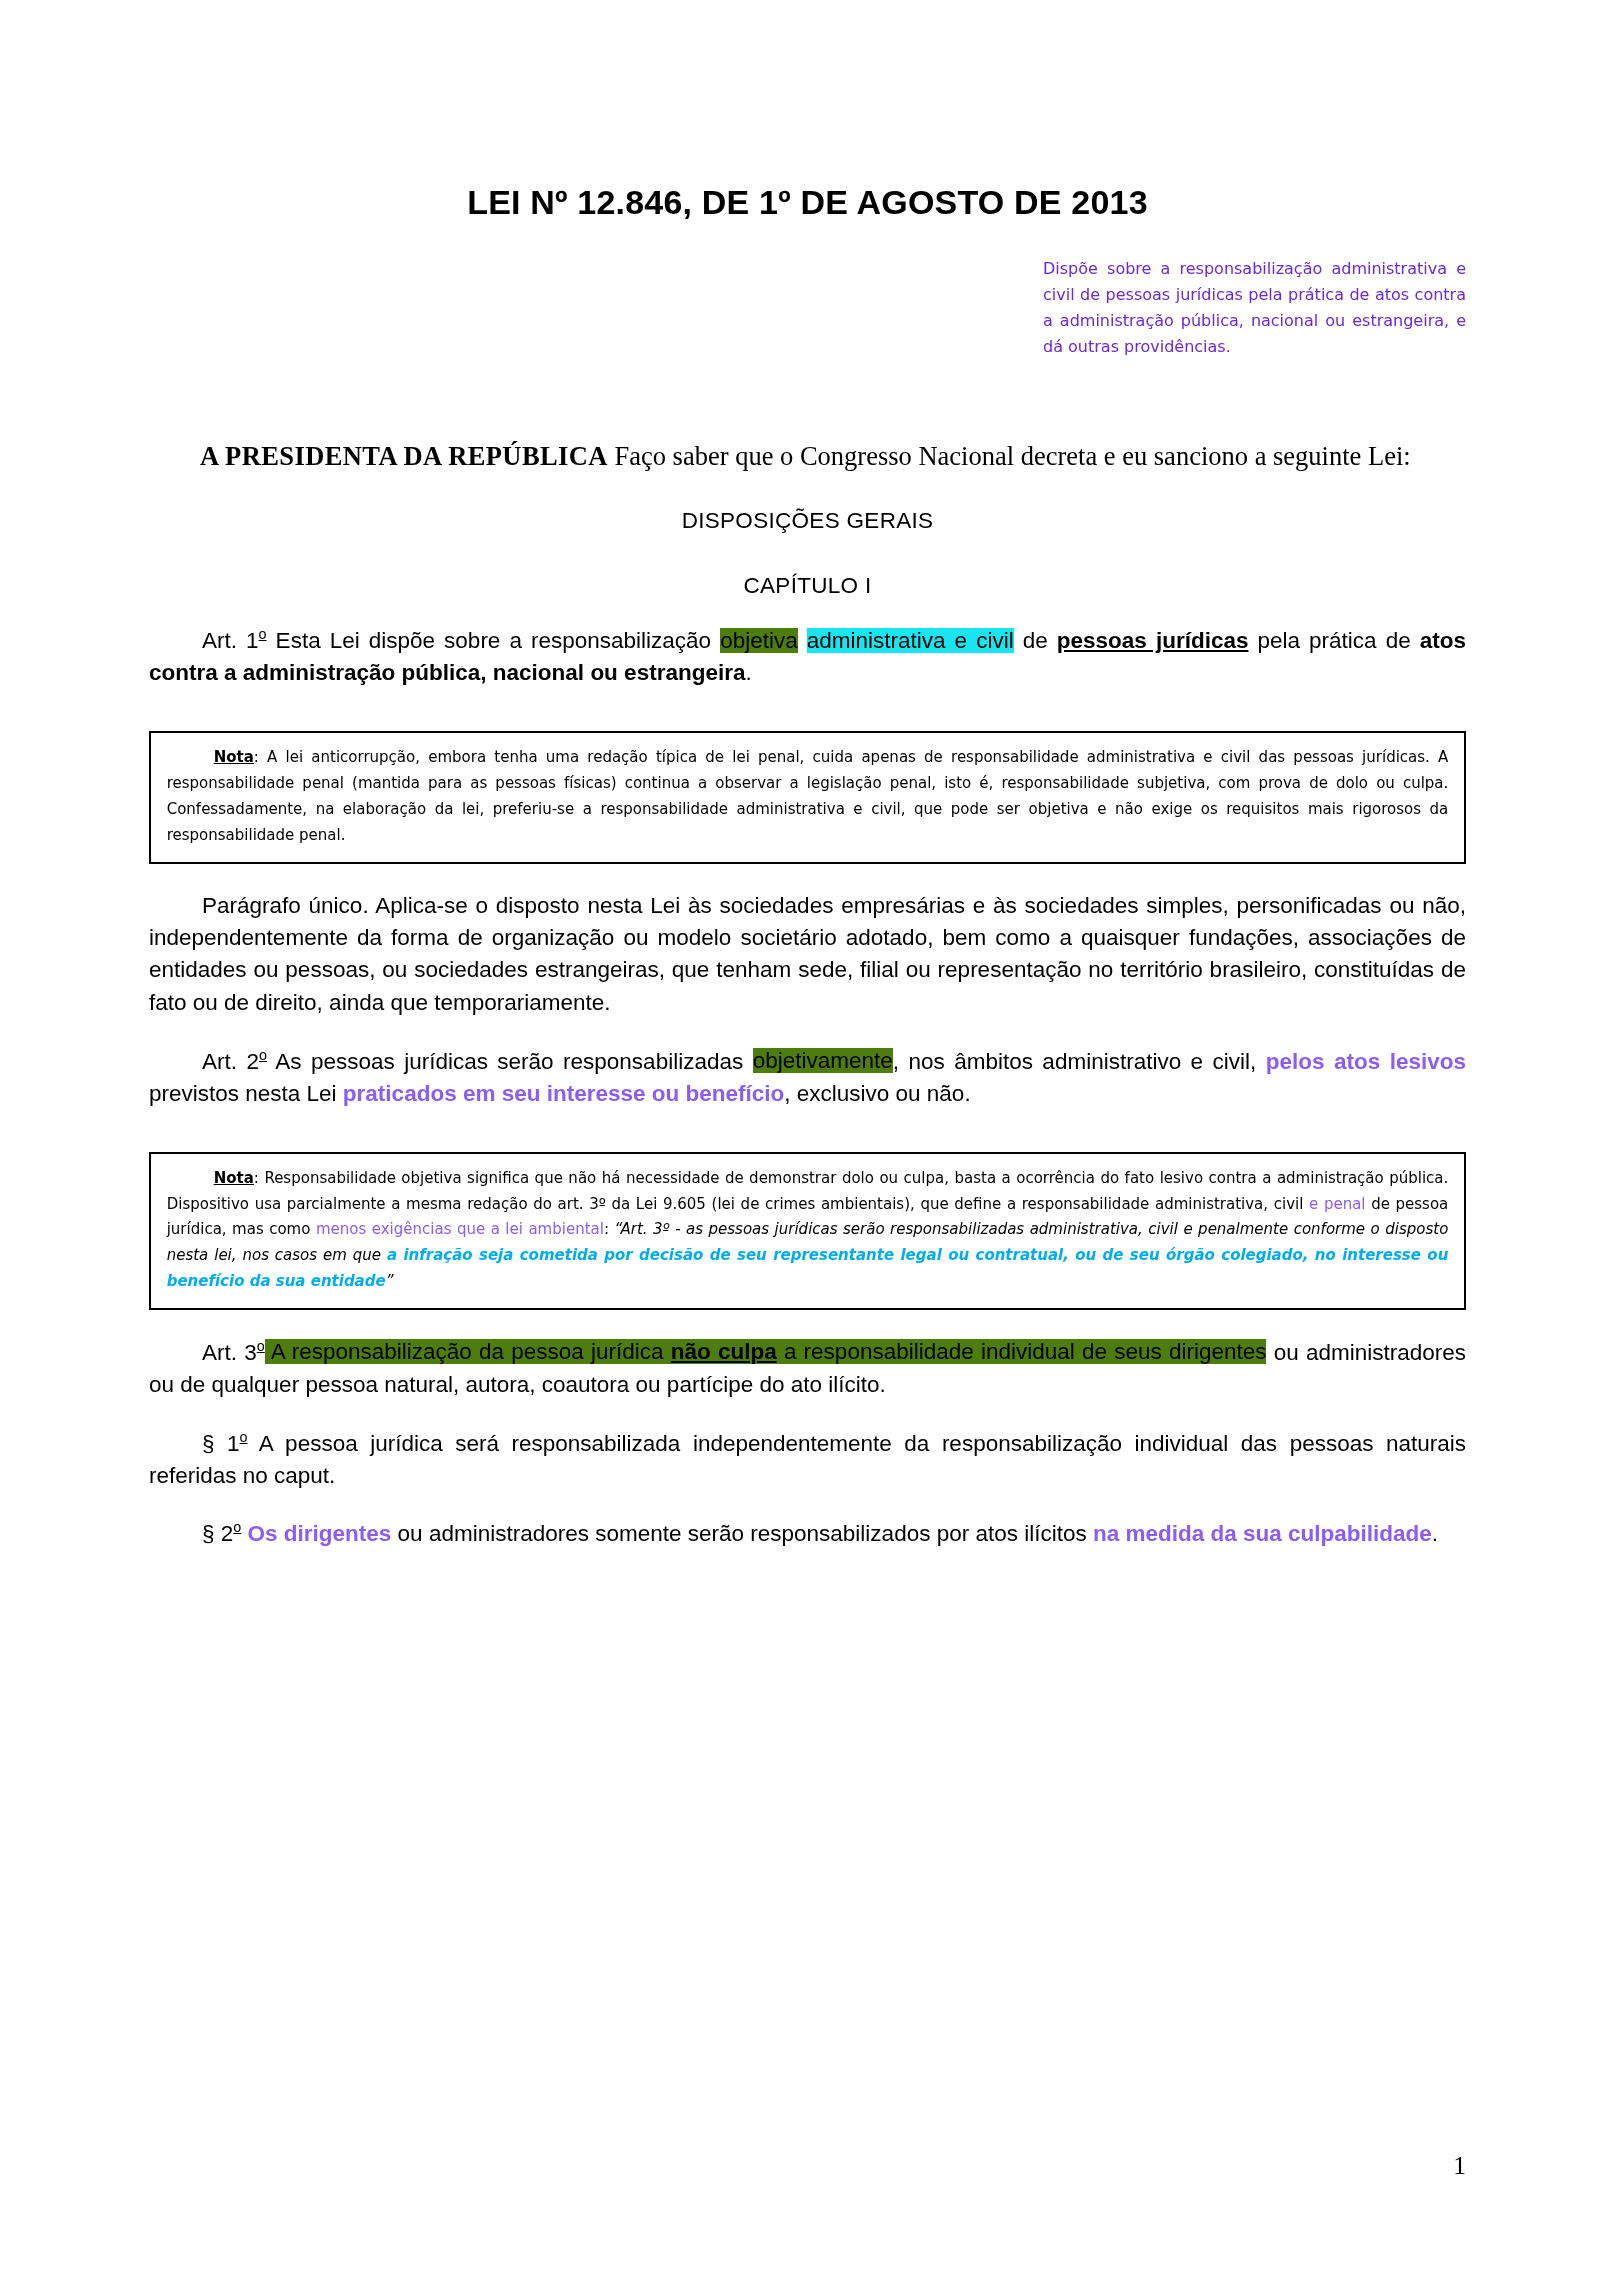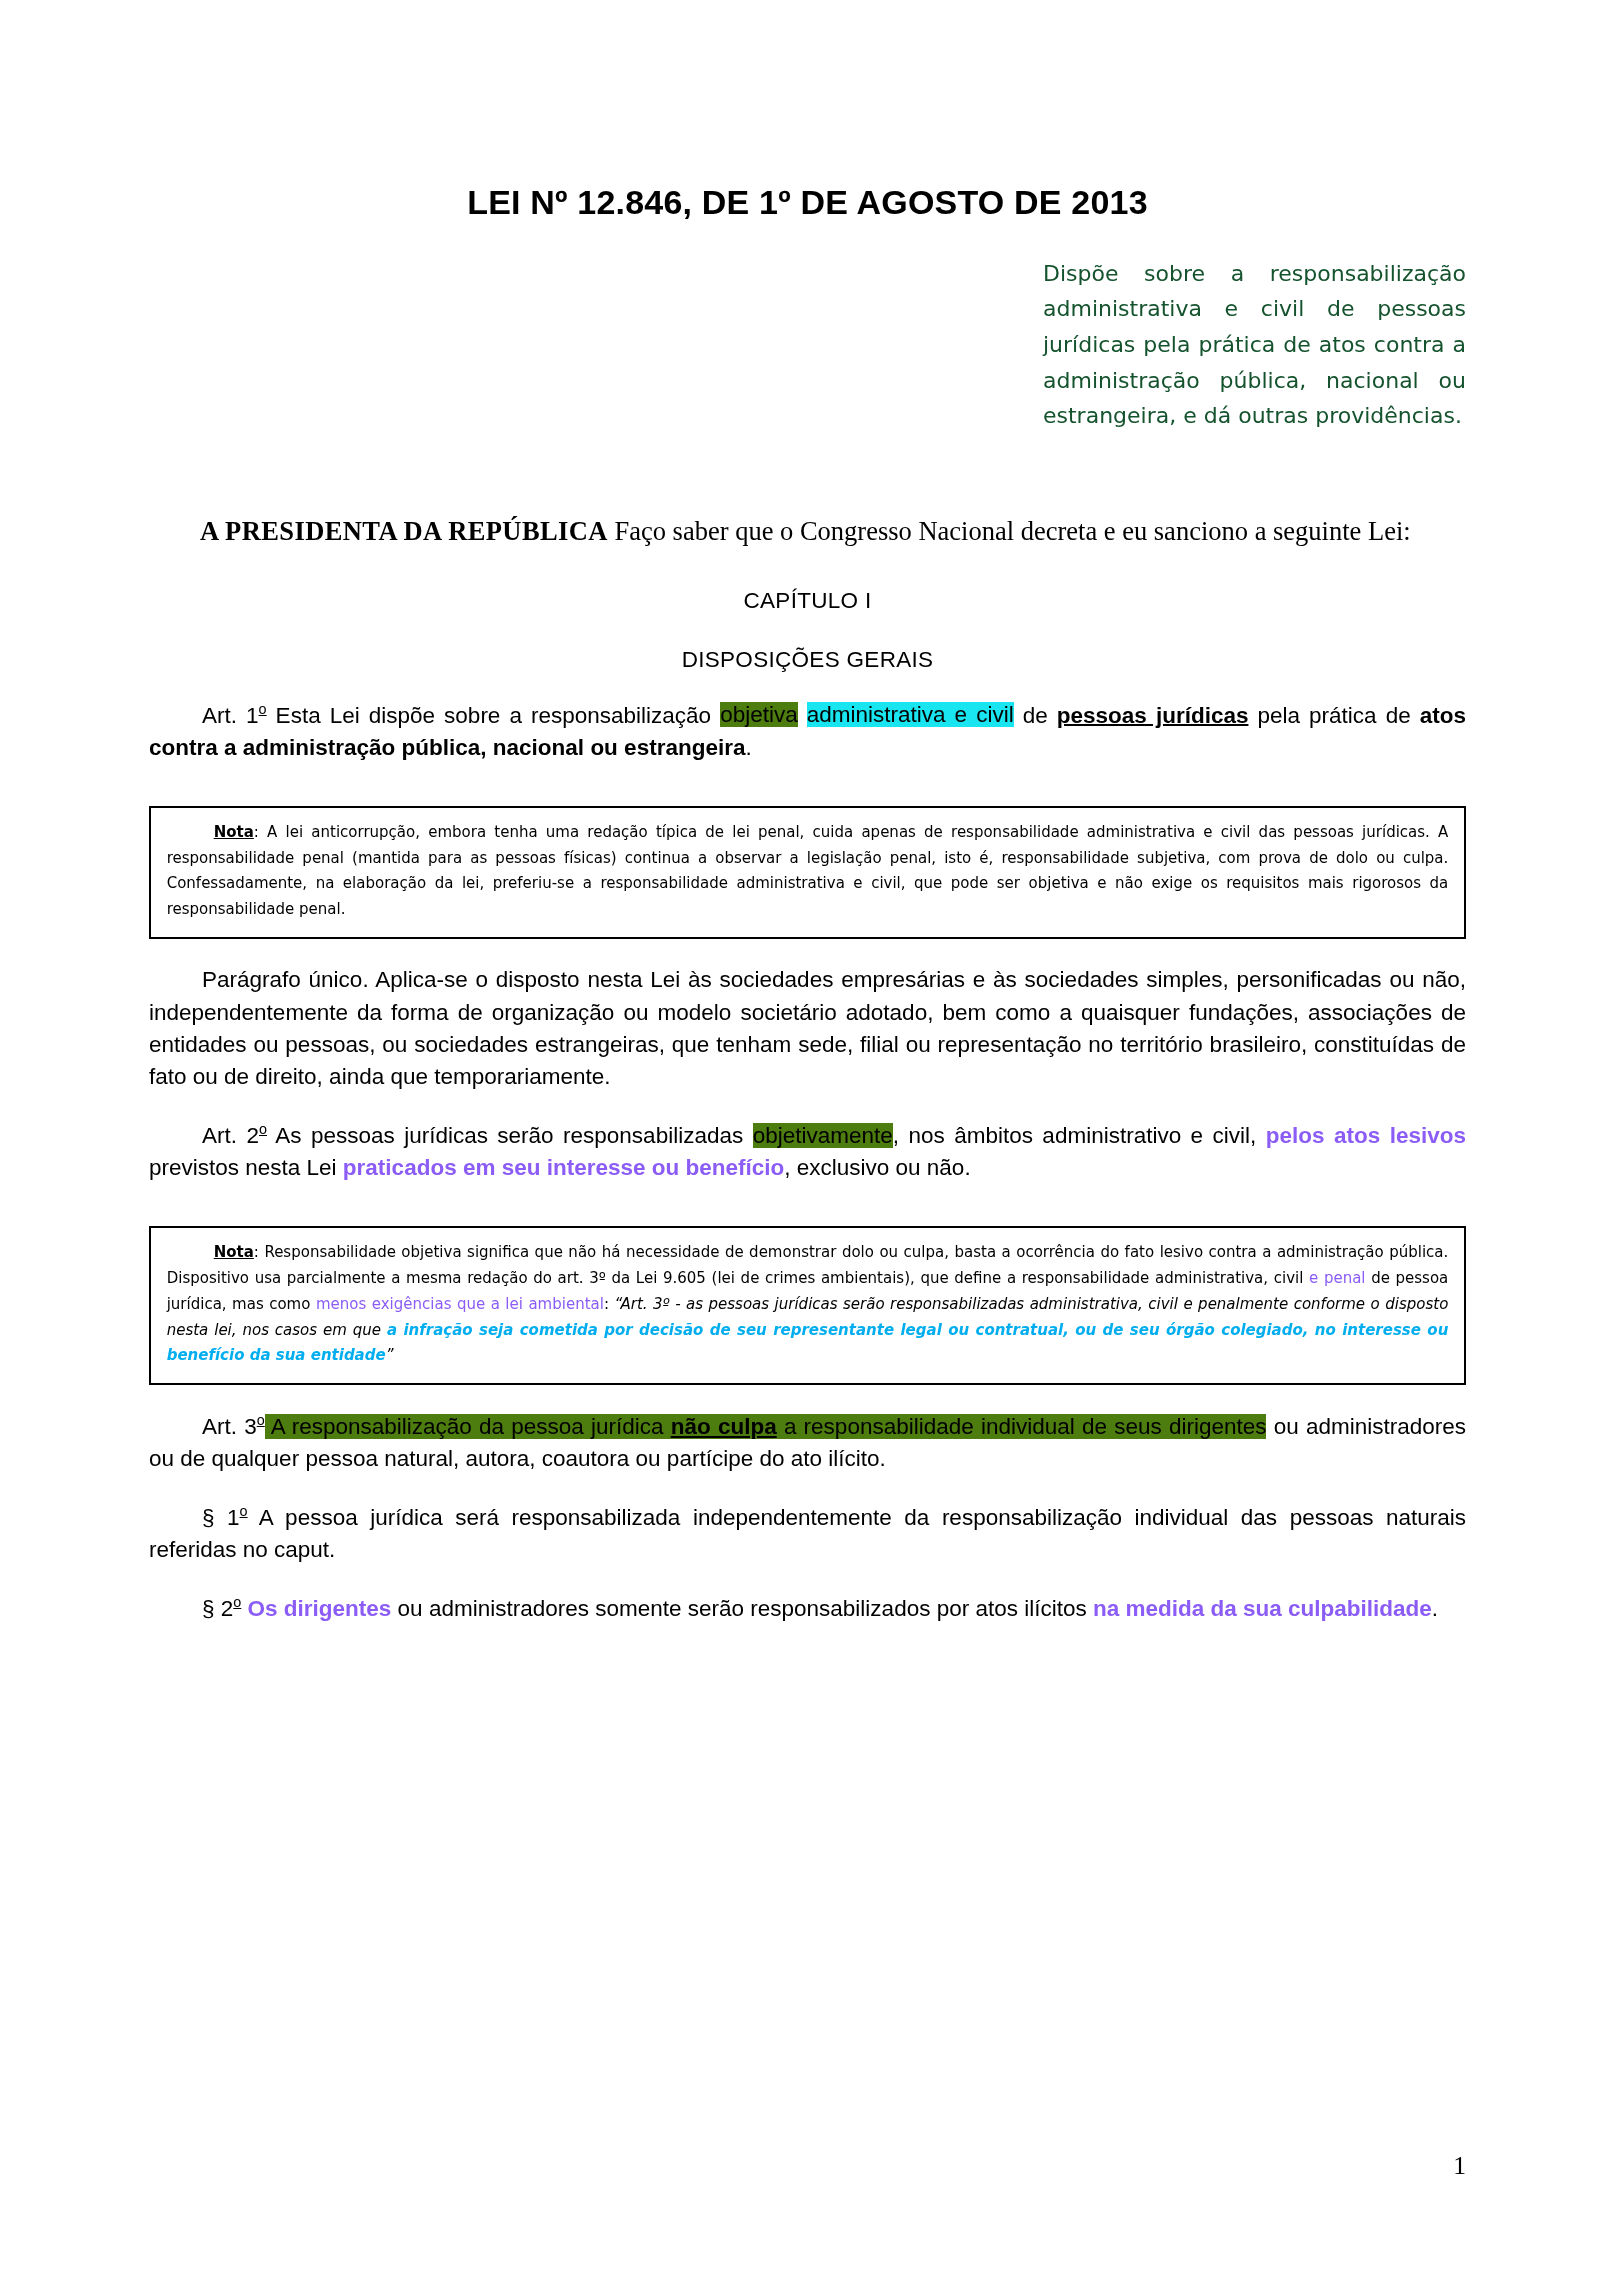--- a/index.html
+++ b/index.html
@@ -39,11 +39,11 @@
   .ementa {
     width: 423px;
     font-family: "DejaVu Sans", sans-serif;
-    font-size: 22px;
+    font-size: 16px;
     line-height: 1.62;
     text-align: justify;
     text-justify: inter-word;
-    color: #14532d;
+    color: #6d28d9;
   }
 
   

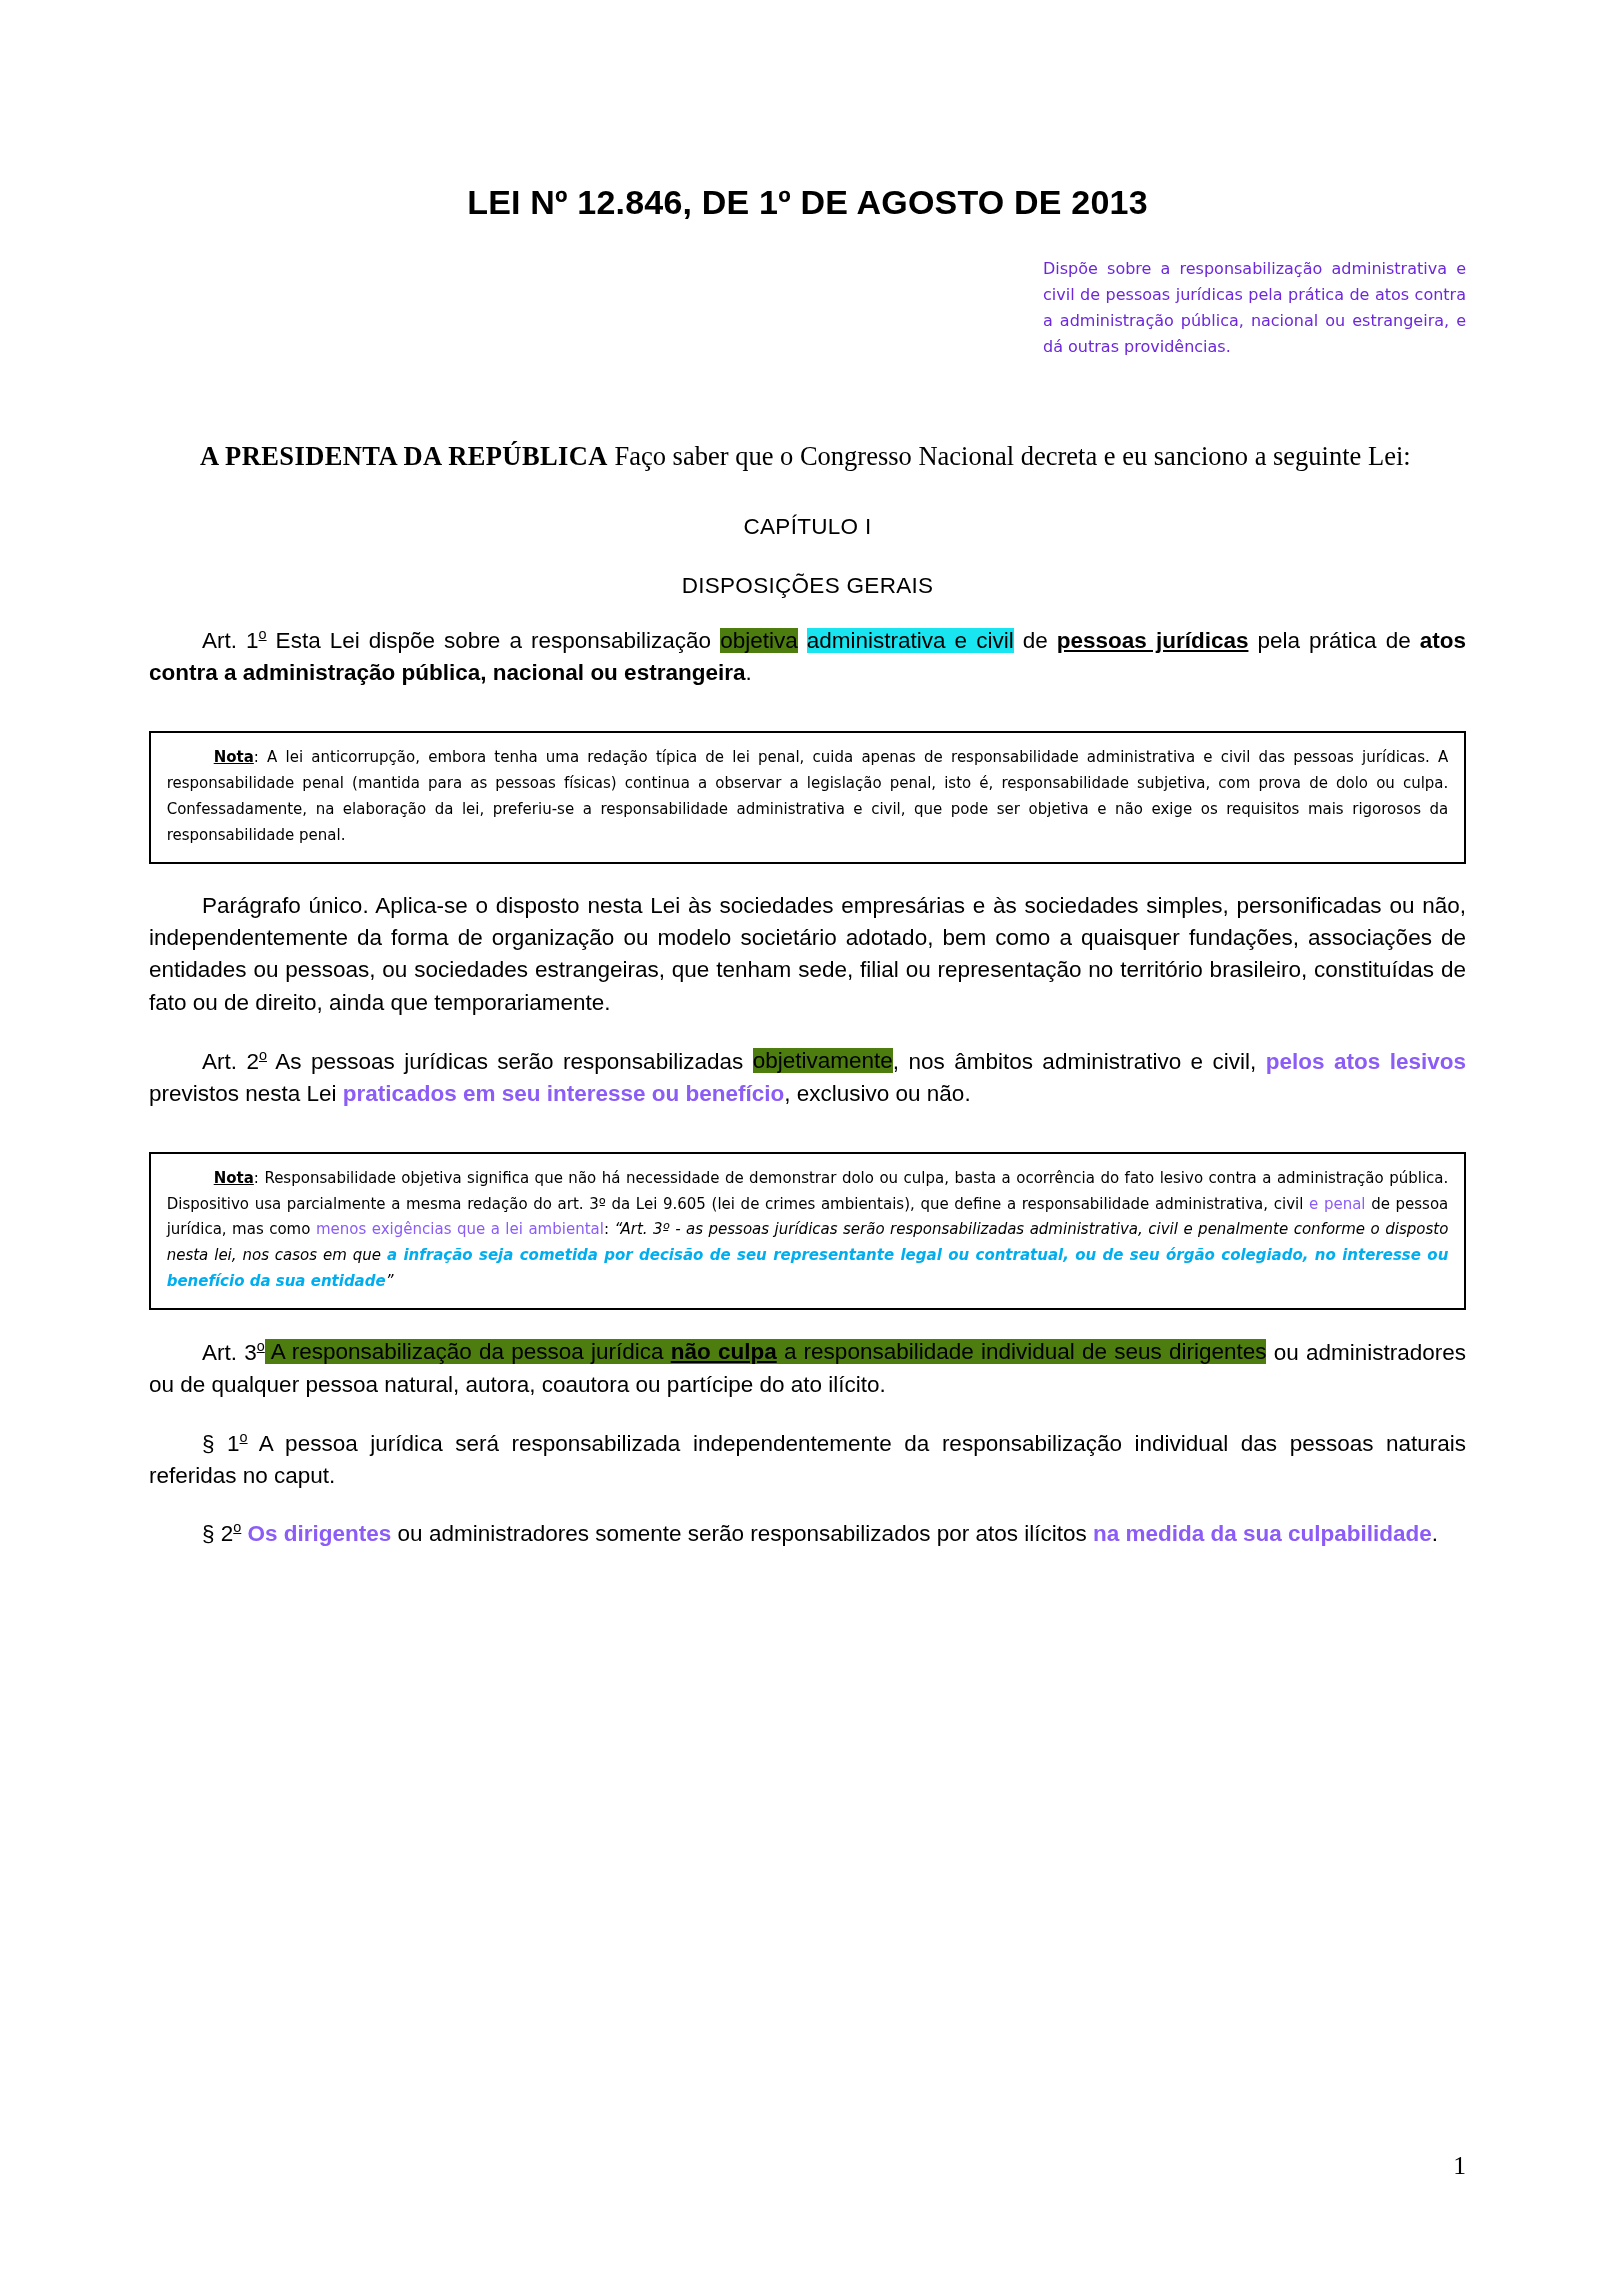--- a/index.html
+++ b/index.html
@@ -126,8 +126,8 @@
 
   <p class="preamble"><b>A PRESIDENTA DA REPÚBLICA</b><span> Faço saber que o Congresso Nacional decreta e eu sanciono a seguinte Lei:</span></p>
 
+  <div class="chapter-head second">DISPOSIÇÕES GERAIS</div>
   <div class="chapter-head">CAPÍTULO I</div>
-  <div class="chapter-head second">DISPOSIÇÕES GERAIS</div>
 
   <p class="art"><span>Art. 1</span><sup>o</sup><span> Esta Lei dispõe sobre a responsabilização </span><span class="hl-yellow">objetiva</span> <span class="hl-cyan">administrativa e civil</span><span> de </span><span class="bu">pessoas jurídicas</span><span> pela prática de </span><span class="bold">atos contra a administração pública, nacional ou estrangeira</span><span>.</span></p>
 

